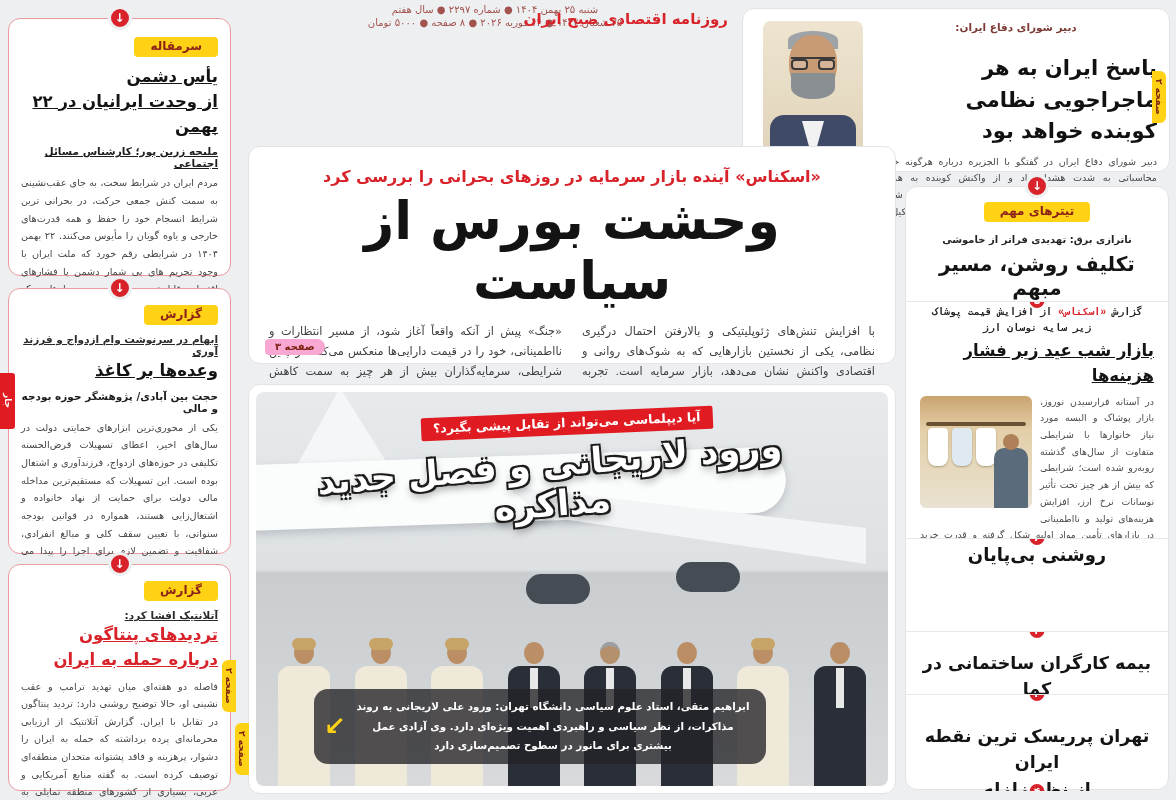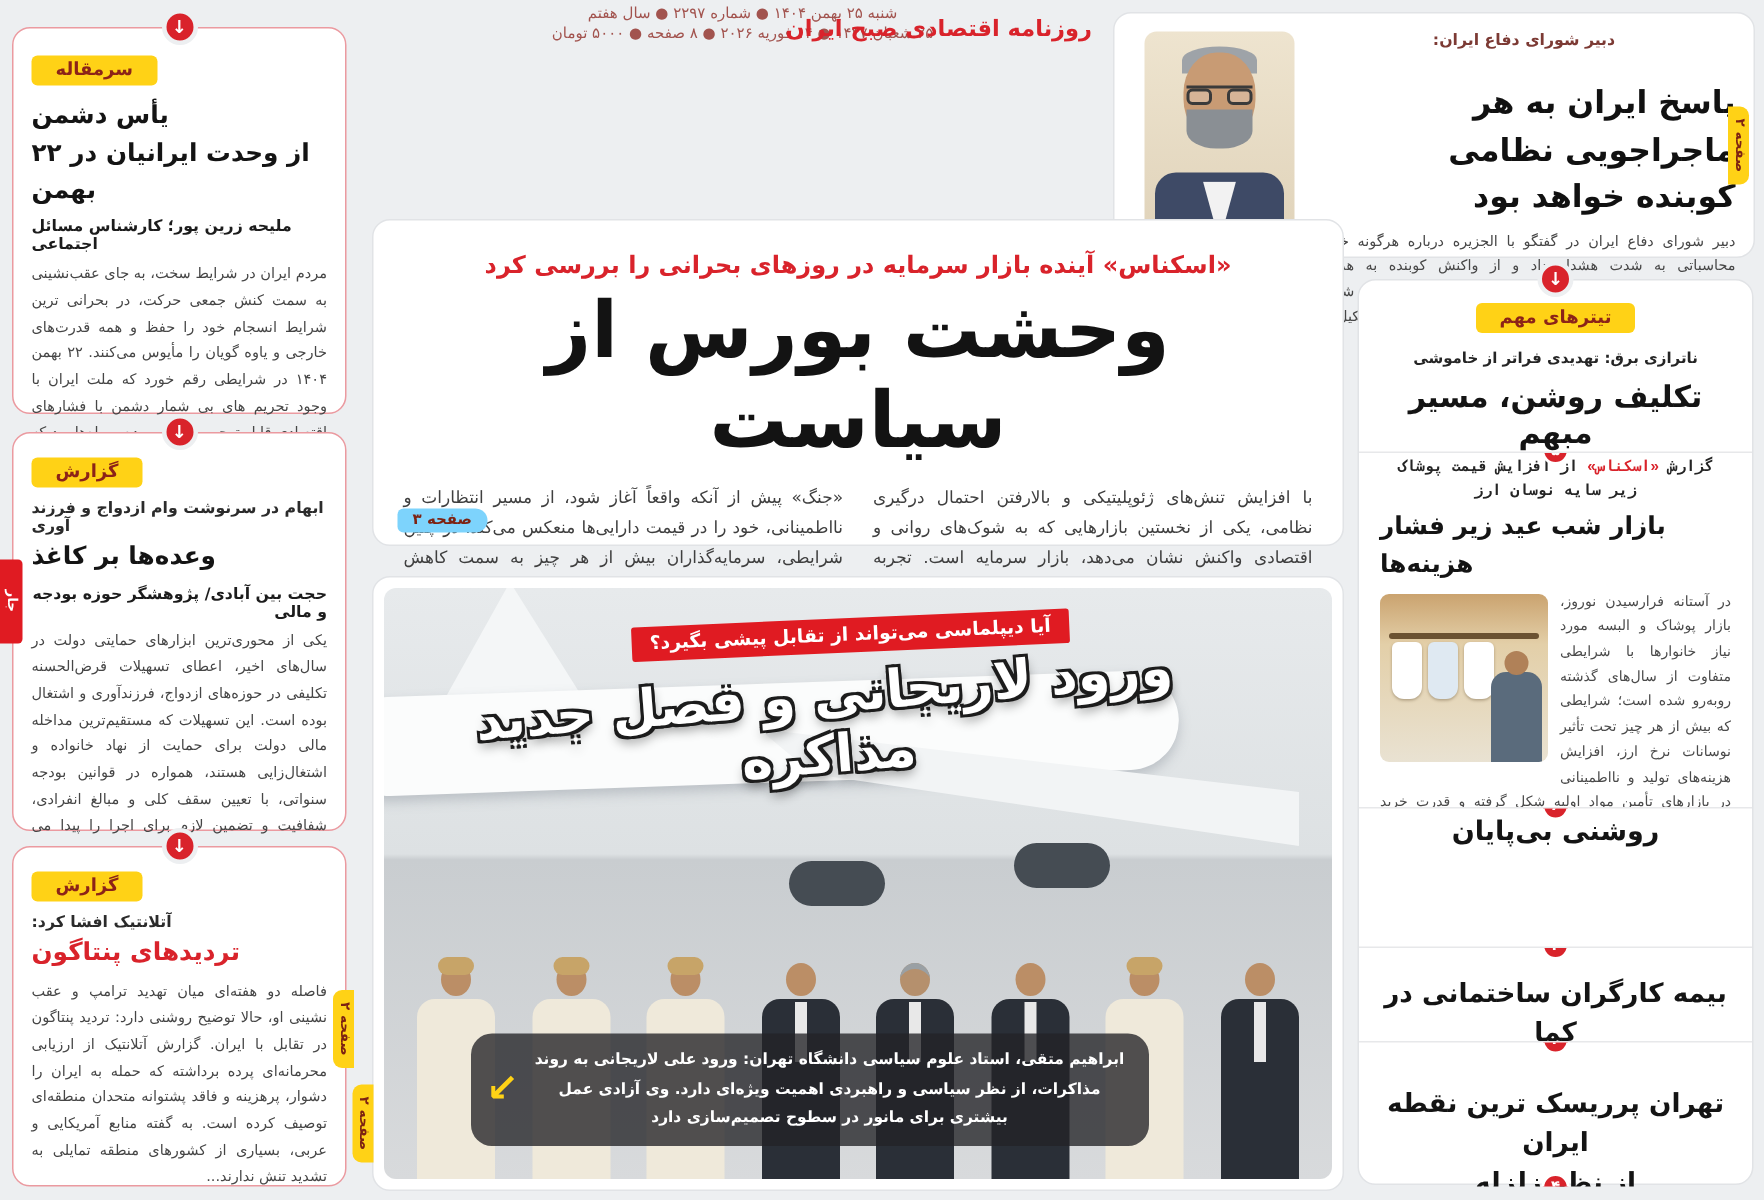--- a/index.html
+++ b/index.html
@@ -23,7 +23,7 @@
     display:inline-block; background:#ffd216; color:#8c2318;
     font-size:12px; font-weight:bold; padding:2px 16px 4px; border-radius:4px;
   }
-  .center { text-align:left; }
+  .center { text-align:right;text-decoration:underline; }
   .kicker-sm { font-size:10.5px; font-weight:bold; color:#2b2b2b; }
   .box-title { font-size:16.5px; font-weight:bold; color:#141414; line-height:1.5; }
   .byline { font-size:10.5px; font-weight:bold; color:#1c1c1c; margin-top:6px; }

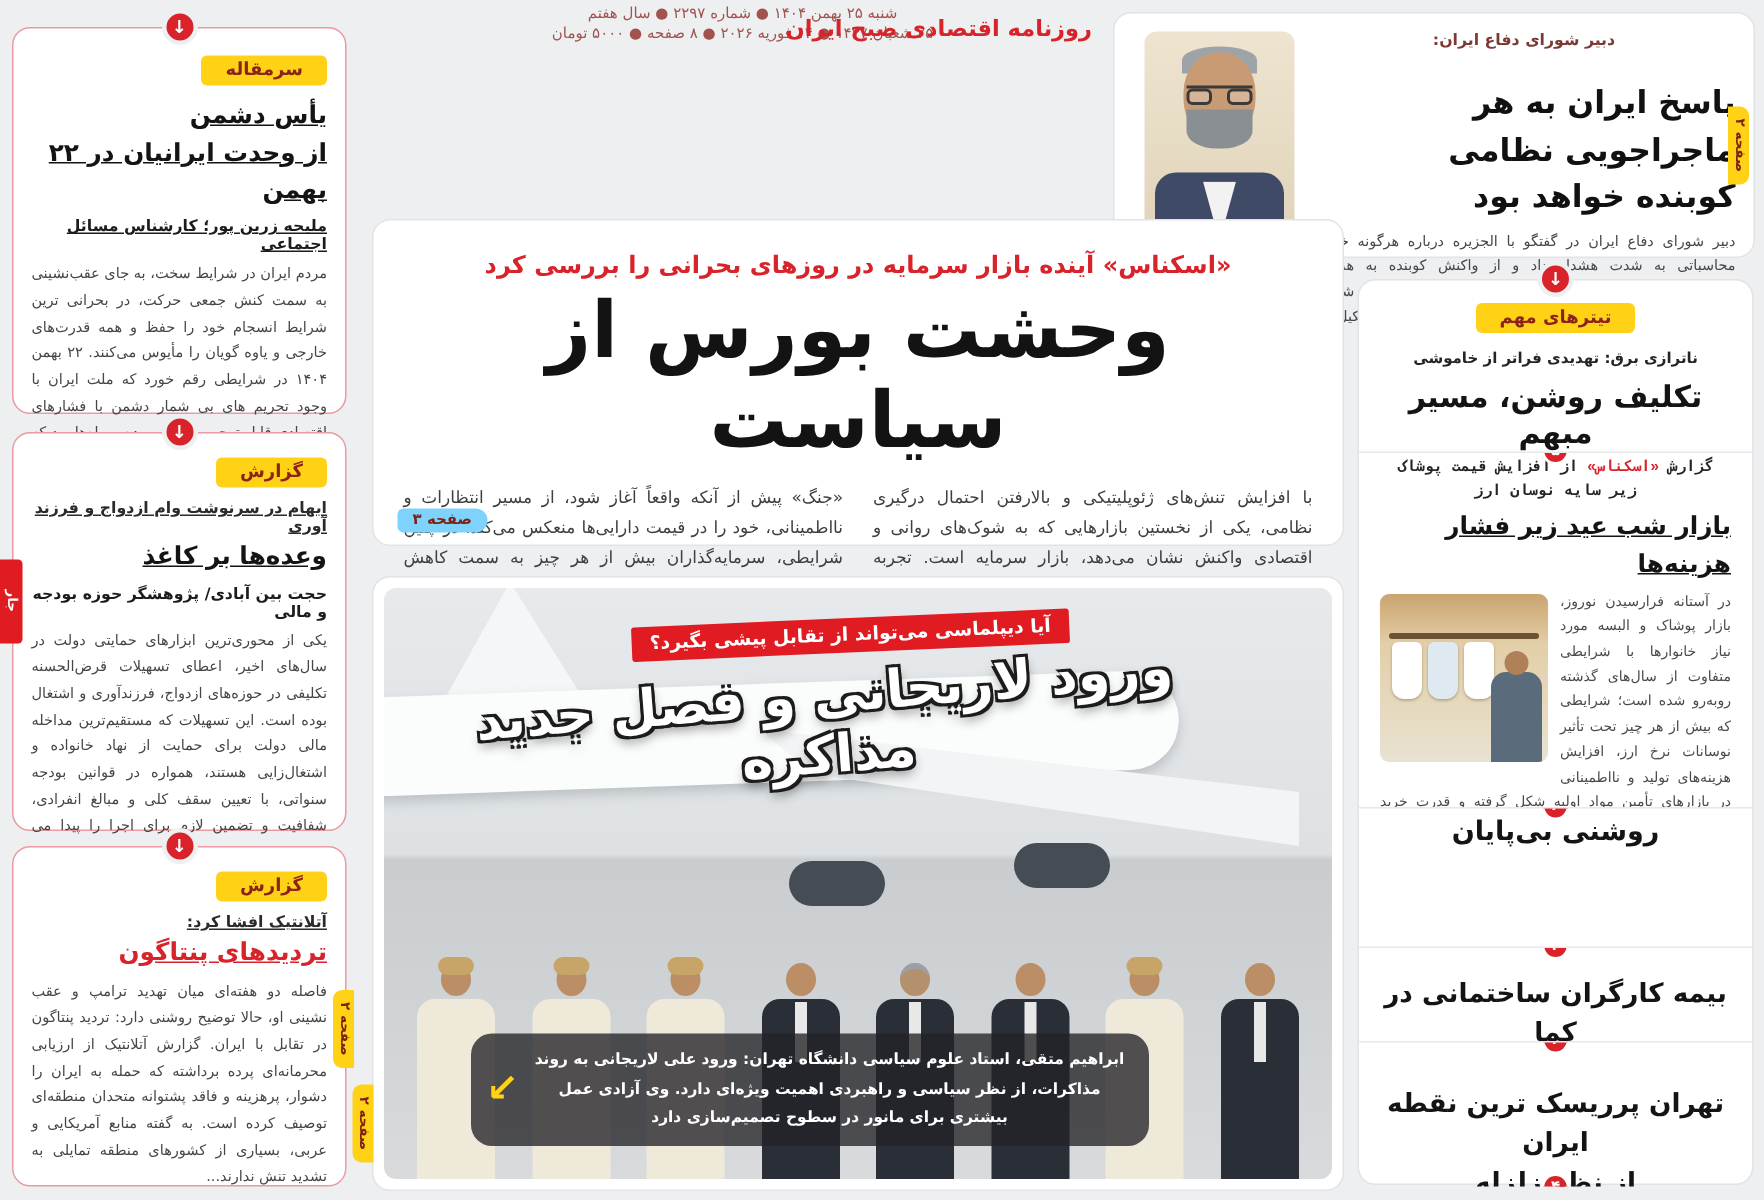--- a/index.html
+++ b/index.html
@@ -31,7 +31,7 @@
   .read-link { font-size:10px; font-weight:bold; color:#d9232b; text-align:center; margin-top:7px; }
   .sq { display:inline-block; width:5px; height:5px; background:#d9232b; margin-left:4px; vertical-align:middle; }
   .page-badge {
-    background:#7dd3fc; color:#7d2212; font-size:10px; font-weight:bold;
+    background:#f9a8d4; color:#7d2212; font-size:10px; font-weight:bold;
     padding:2px 10px 3px; border-radius:4px 8px 8px 4px; display:inline-block;
   }
   .v-badge {

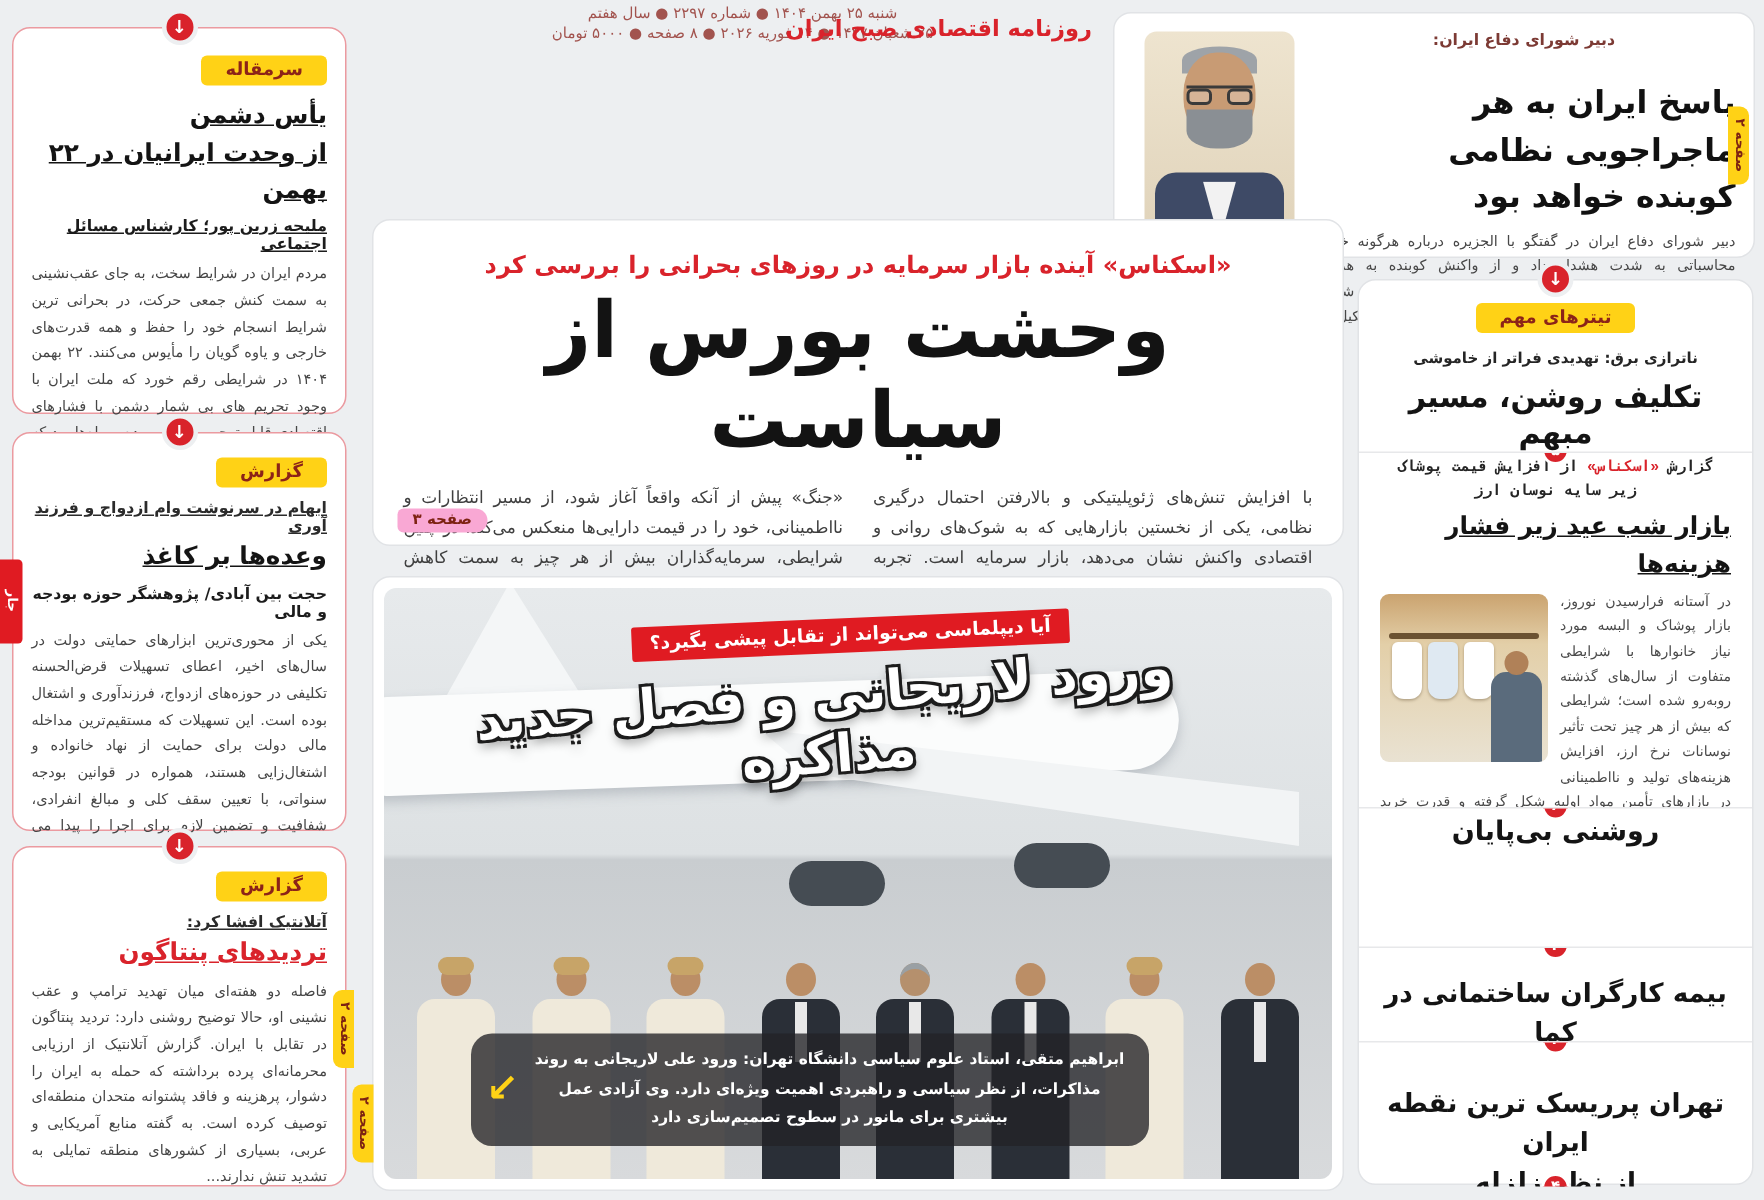--- a/index.html
+++ b/index.html
@@ -185,6 +185,7 @@
     <div class="kicker-sm center" style="margin-top:8px;">آتلانتیک افشا کرد:</div>
     <div class="box-title center" style="margin-top:2px;">
       <div>تردیدهای پنتاگون</div>
+      <div>درباره حمله به ایران</div>
     </div>
     <div class="body-txt">فاصله دو هفته‌ای میان تهدید ترامپ و عقب نشینی او، حالا توضیح روشنی دارد: تردید پنتاگون در تقابل با ایران. گزارش آتلانتیک از ارزیابی محرمانه‌ای پرده برداشته که حمله به ایران را دشوار، پرهزینه و فاقد پشتوانه متحدان منطقه‌ای توصیف کرده است. به گفته منابع آمریکایی و عربی، بسیاری از کشورهای منطقه تمایلی به تشدید تنش ندارند...</div>
 

